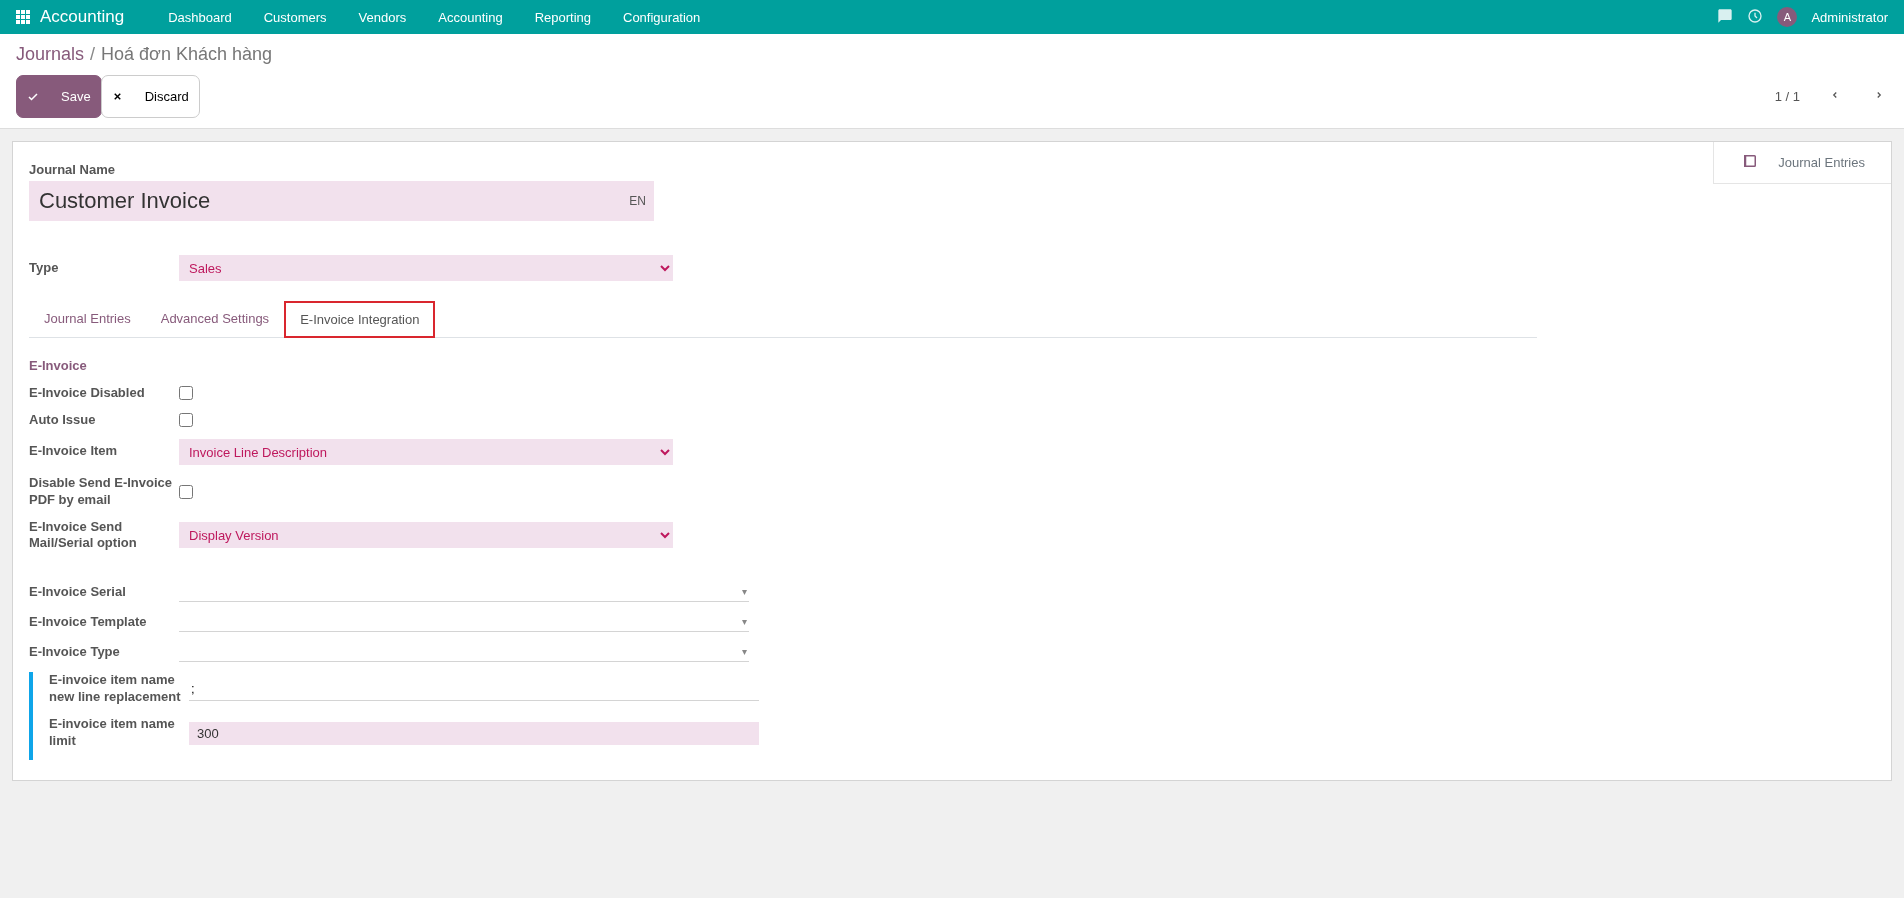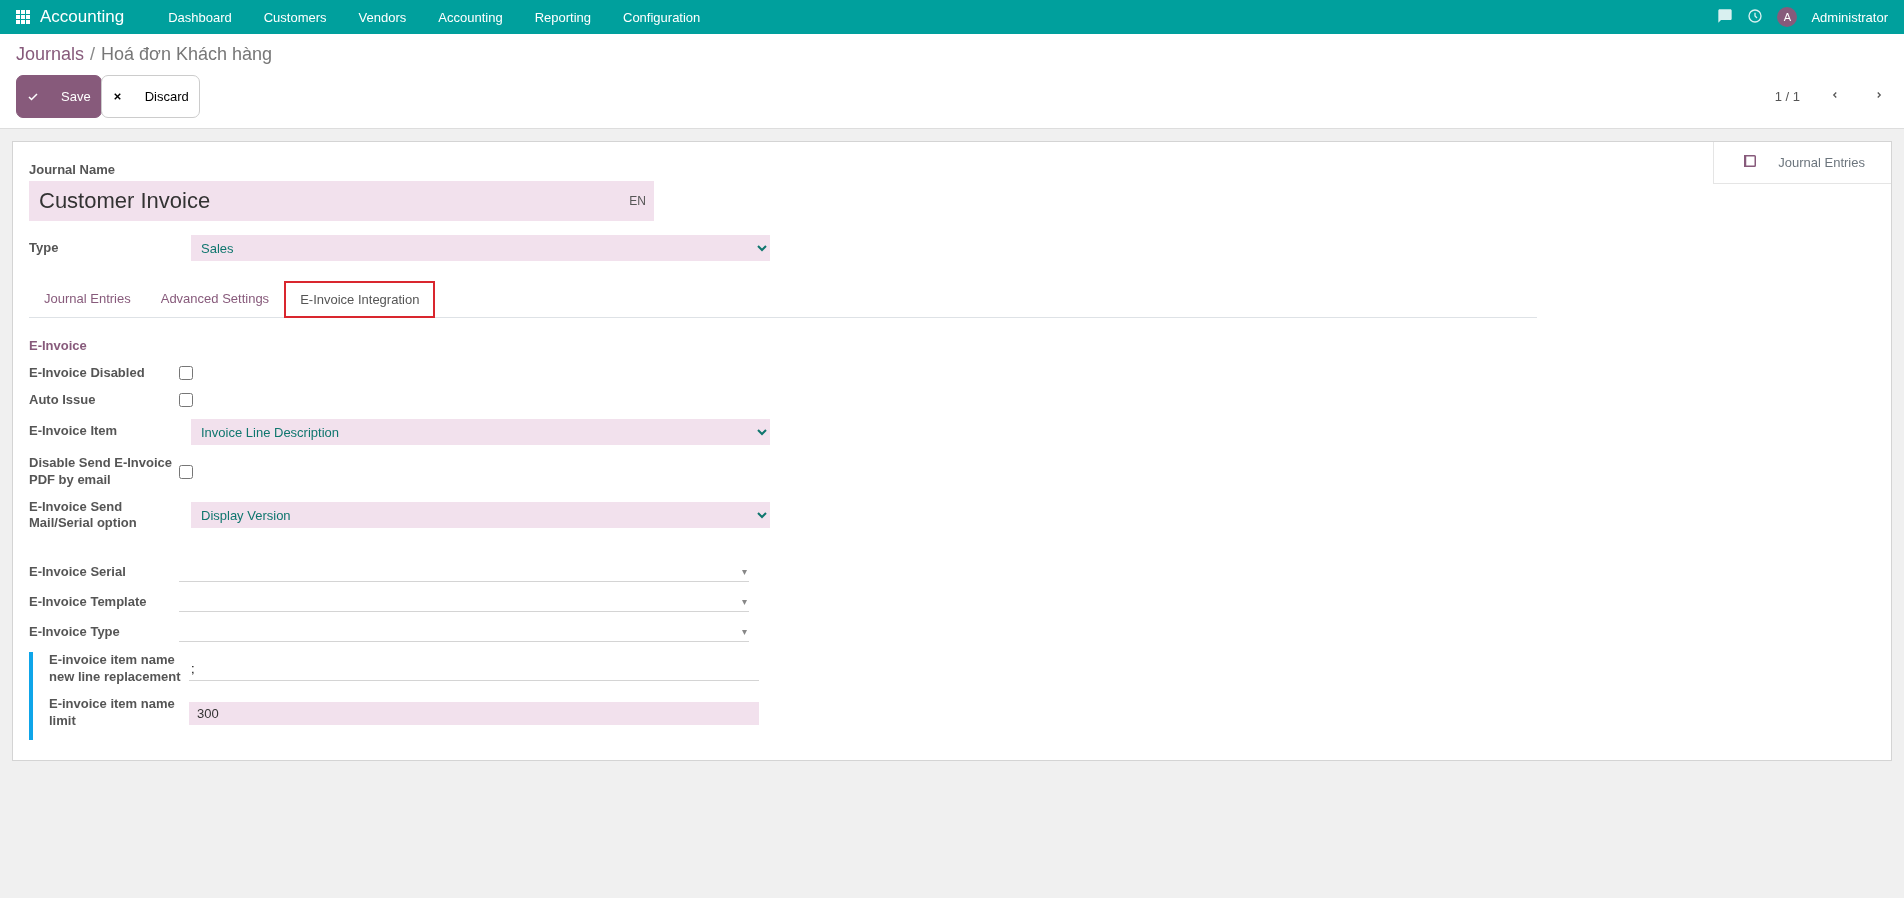--- a/index.html
+++ b/index.html
@@ -36,7 +36,7 @@
 
     .form-content { padding: 20px 16px; max-width: 1540px; }
     .label-above { font-size: 13px; font-weight: bold; color: #555; margin-bottom: 4px; }
-    .name-row { display: flex; align-items: stretch; width: 625px; margin-bottom: 14px; }
+    .name-row { display: flex; align-items: stretch; width: 625px; margin-bottom: 34px; }
     .name-input { flex: 1; background: #f2e1ed; border: none; font-size: 22px; padding: 7px 10px; color: #333; }
     .lang-tag { background: #f2e1ed; display: flex; align-items: center; padding: 0 8px; font-size: 12px; color: #555; }
 

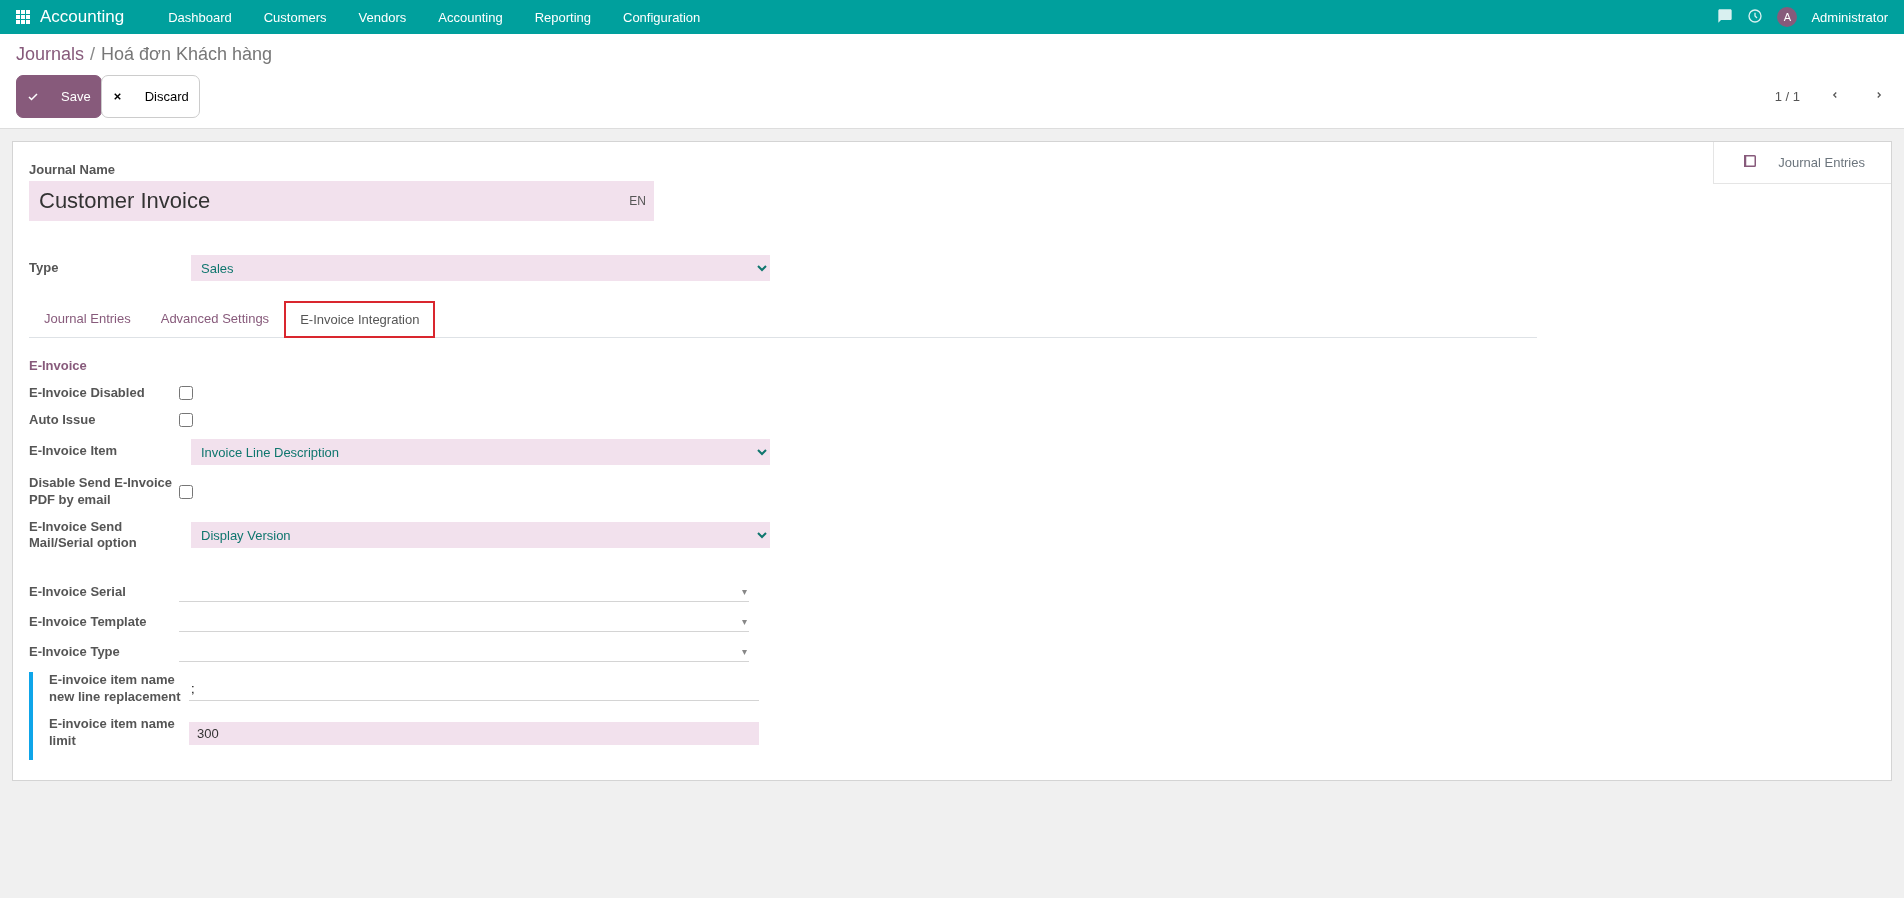--- a/index.html
+++ b/index.html
@@ -42,7 +42,7 @@
 
     .field-row { display: flex; align-items: center; margin-bottom: 10px; }
     .field-label { width: 150px; font-size: 13px; font-weight: bold; color: #555; line-height: 1.3; }
-    .select-pink { background: #f2e1ed; border: none; padding: 5px 6px; font-size: 13px; width: 579px; color: #0f766e; height: 26px; margin-left: 12px; }
+    .select-pink { background: #f2e1ed; border: none; padding: 5px 6px; font-size: 13px; width: 494px; color: #be185d; height: 26px; }
     .text-pink { background: #f2e1ed; border: none; padding: 4px 8px; font-size: 13px; width: 570px; color: #333; }
 
     .tabs { display: flex; border-bottom: 1px solid #dee2e6; margin-top: 20px; margin-bottom: 20px; }

